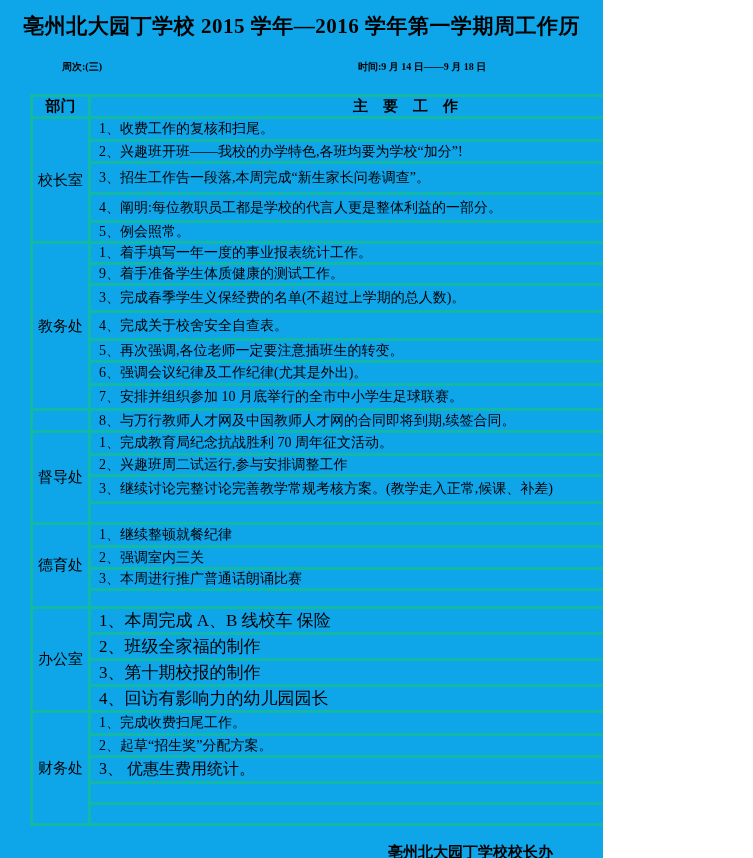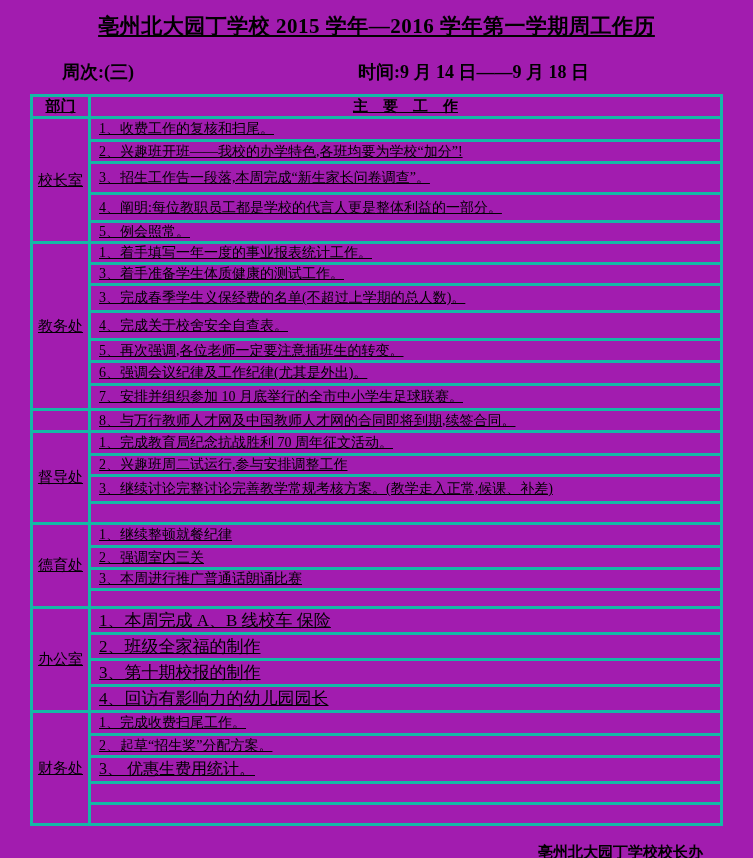--- a/index.html
+++ b/index.html
@@ -13,11 +13,10 @@
   }
   .page {
     position: relative;
-    width: 753px;
+    width: 603px;
     height: 858px;
-    background: #a21caf;
+    background: #0ea5e9;
     overflow: hidden;
-    text-decoration: underline;
   }
   .doc-title {
     margin-top: 12px;

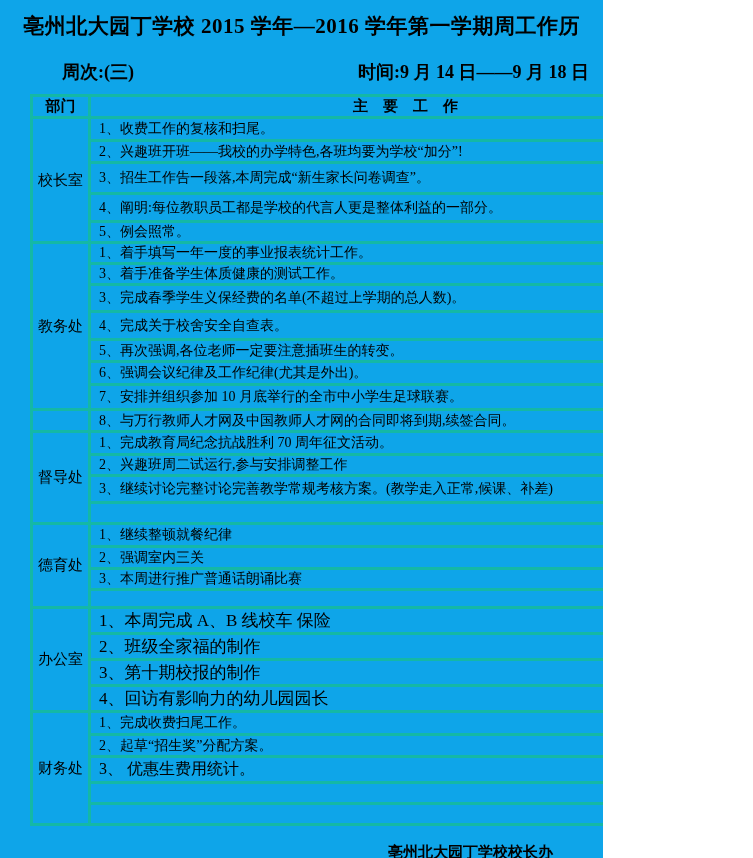--- a/index.html
+++ b/index.html
@@ -29,7 +29,7 @@
     position: relative;
     height: 22px;
     margin-top: 20px;
-    font-size: 18px;
+    font-size: 10px;
     font-weight: bold;
   }
   .week-label { position: absolute; left: 62px; top: 0; }

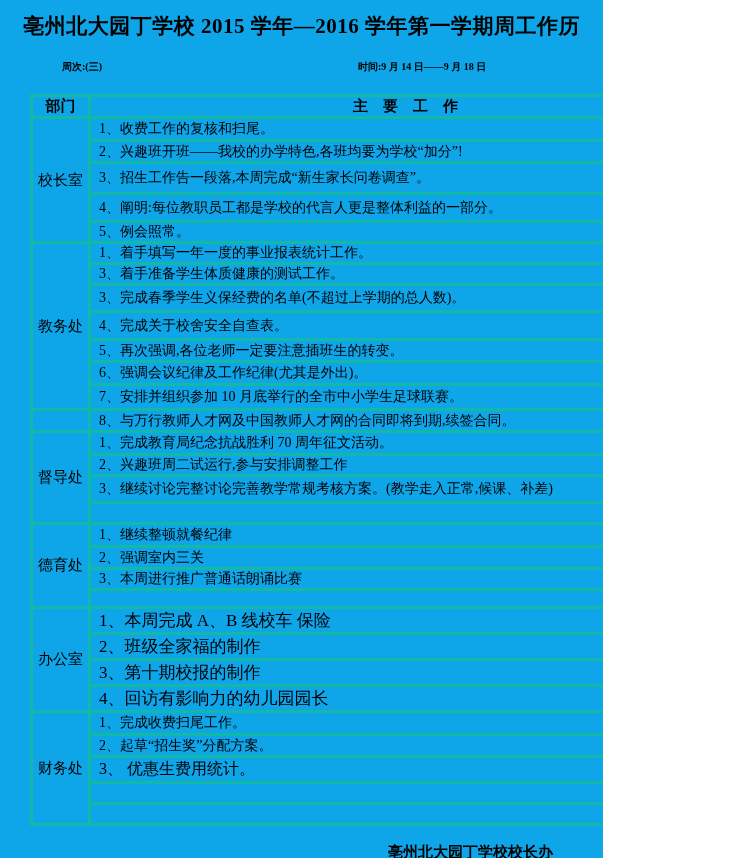--- a/index.html
+++ b/index.html
@@ -126,7 +126,7 @@
       <td class="work">1、着手填写一年一度的事业报表统计工作。</td>
     </tr>
     <tr style="height:21px;">
-      <td class="work">3、着手准备学生体质健康的测试工作。</td>
+      <td class="work">9、着手准备学生体质健康的测试工作。</td>
     </tr>
     <tr style="height:27px;">
       <td class="work">3、完成春季学生义保经费的名单(不超过上学期的总人数)。</td>

